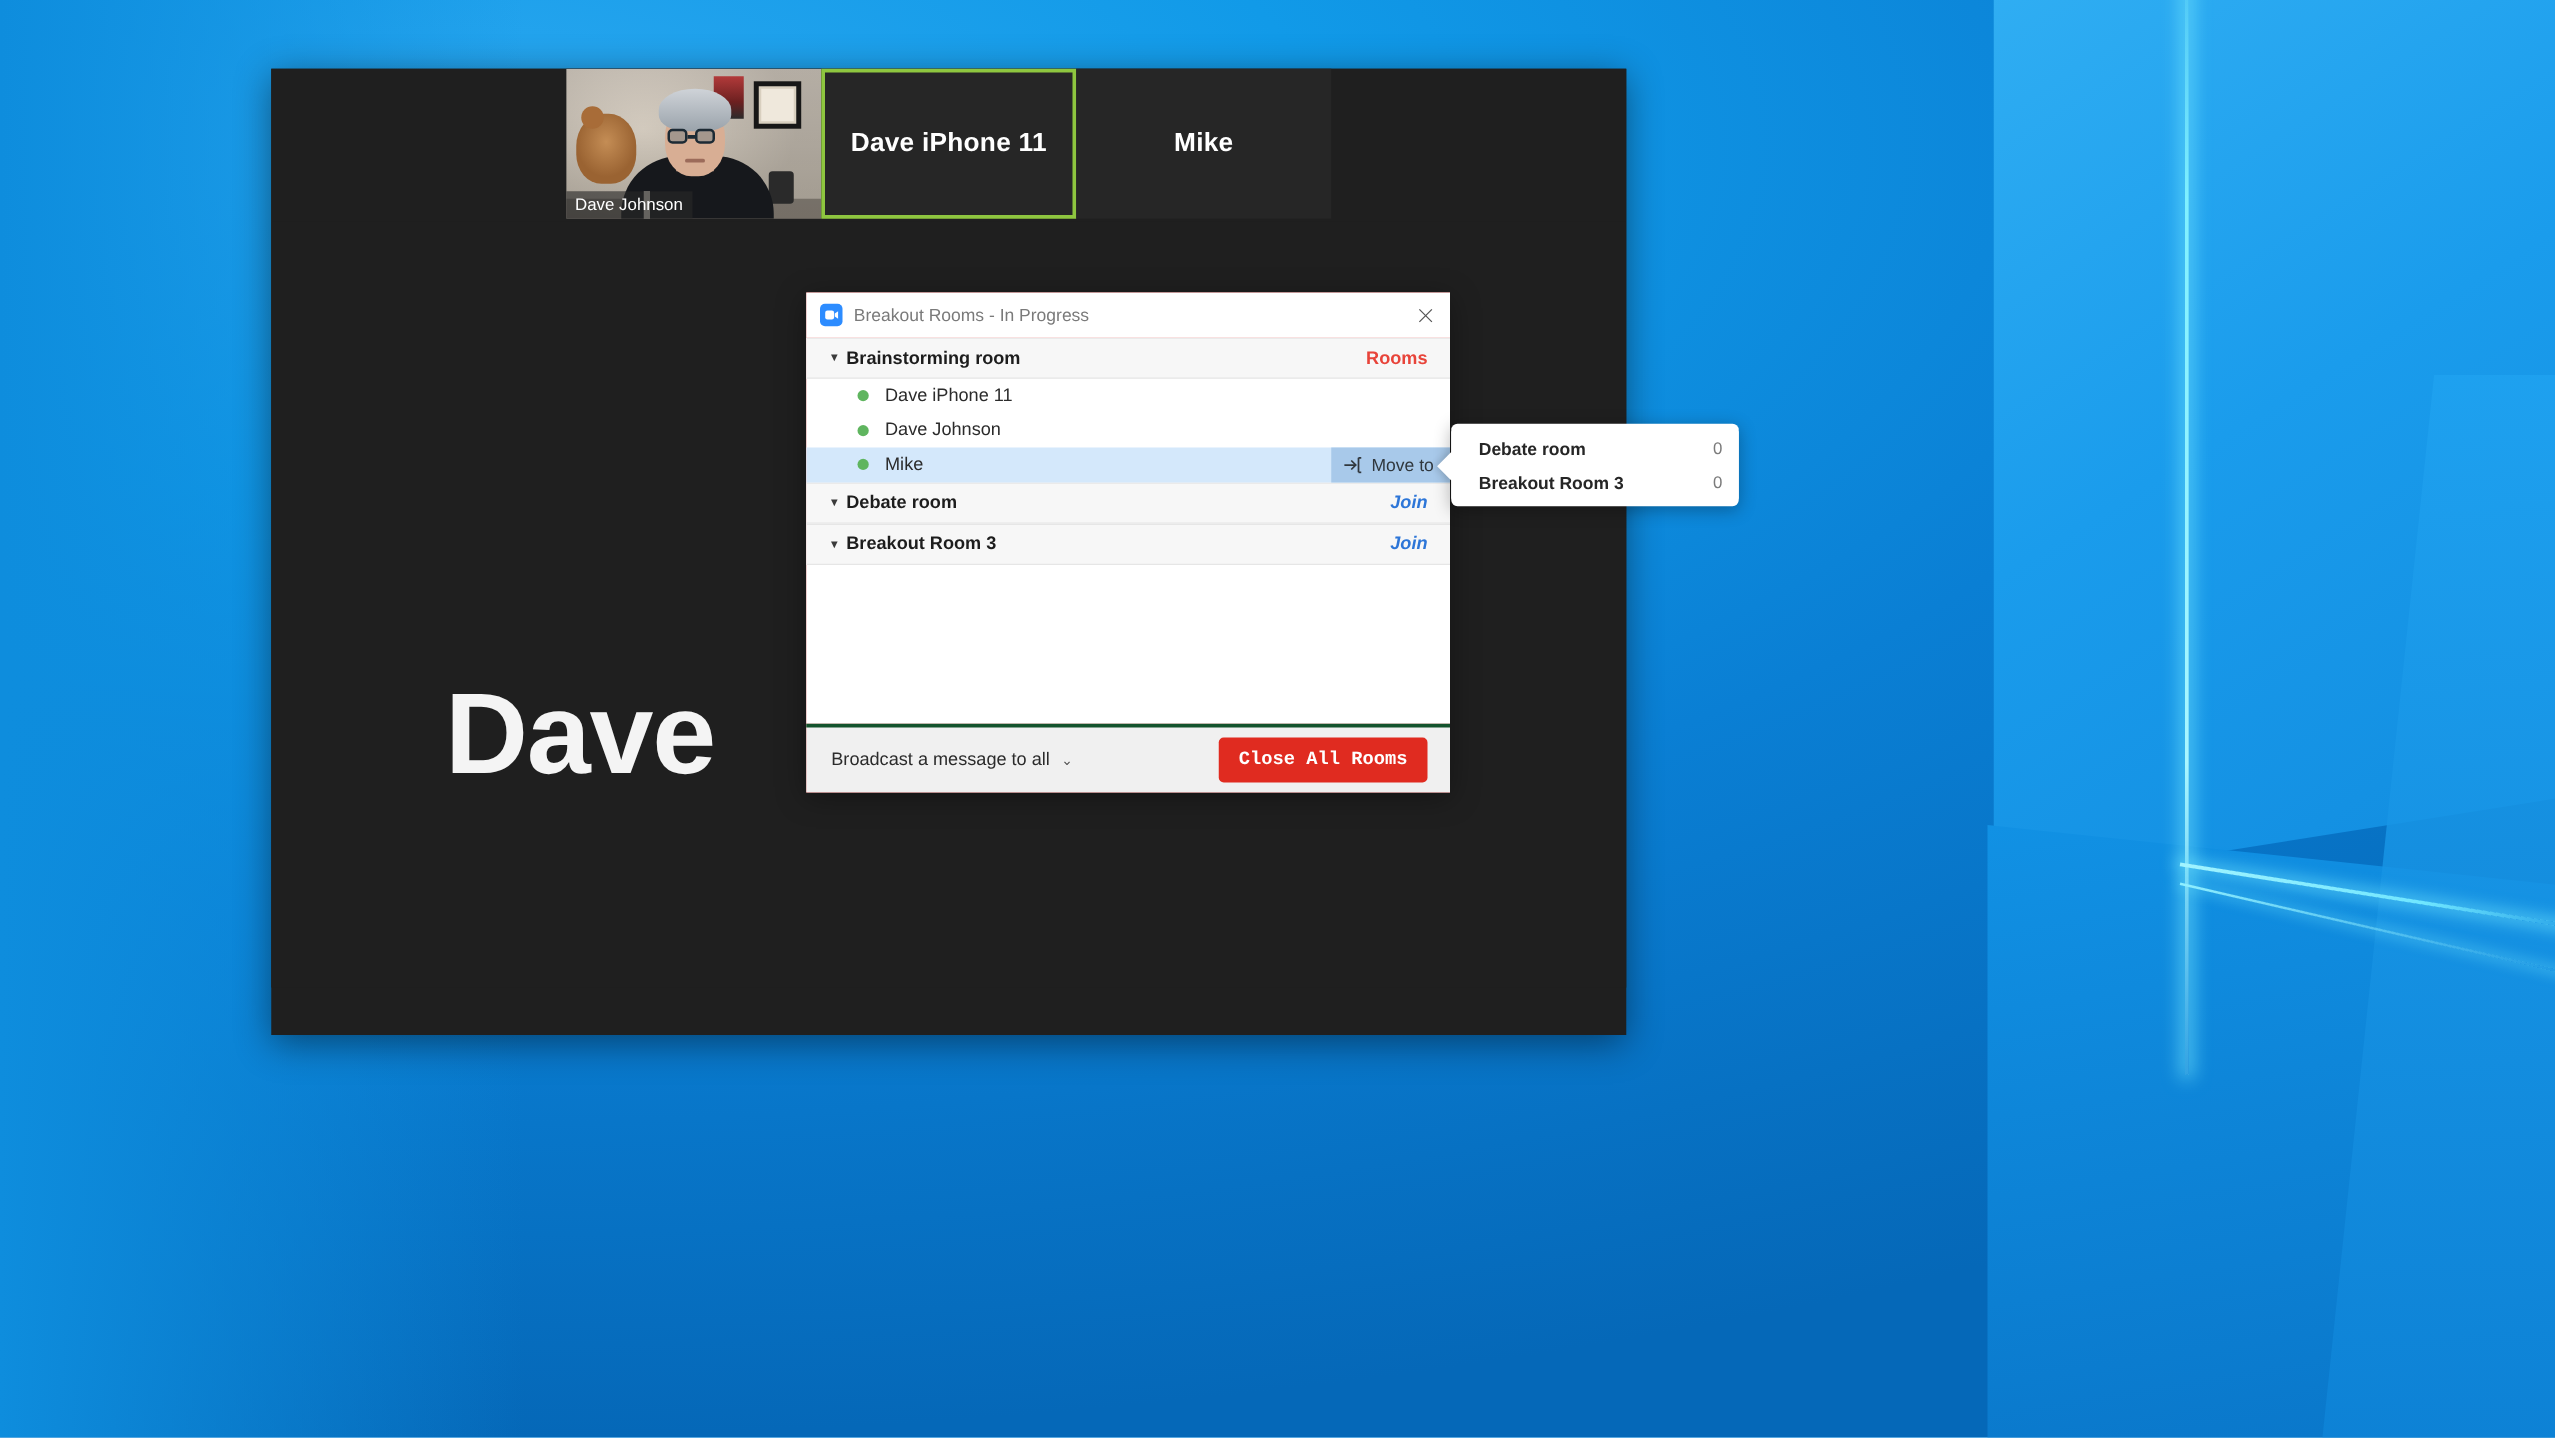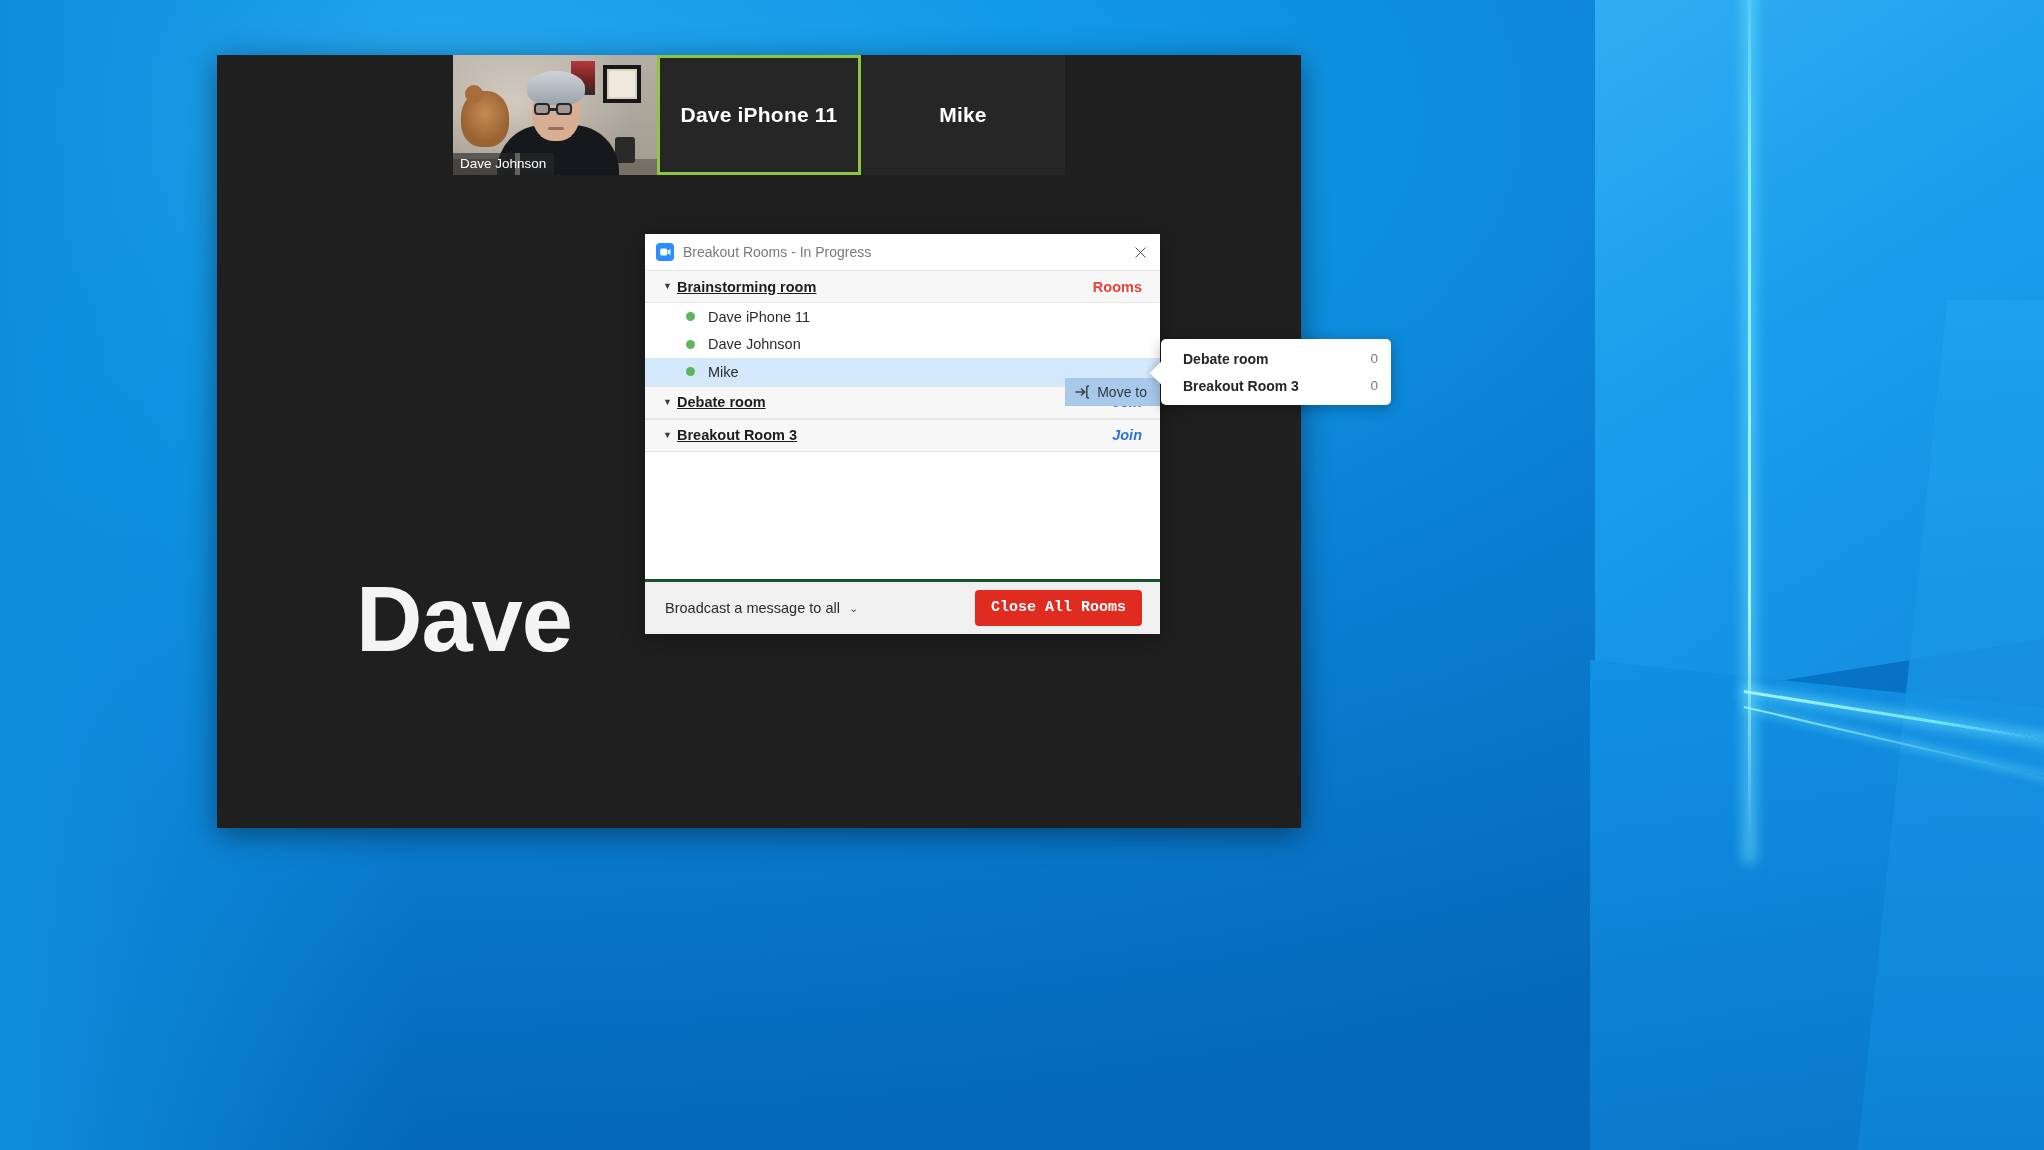--- a/index.html
+++ b/index.html
@@ -296,7 +296,6 @@
   .room-name {
     font-size: 14.5px; font-weight: bold; color: #1d1d1d;
     flex: 1;
-    text-decoration: underline;
   }
   .room-action { font-size: 14.5px; font-weight: bold; }
   .room-action.leave { color: #e8443a; }

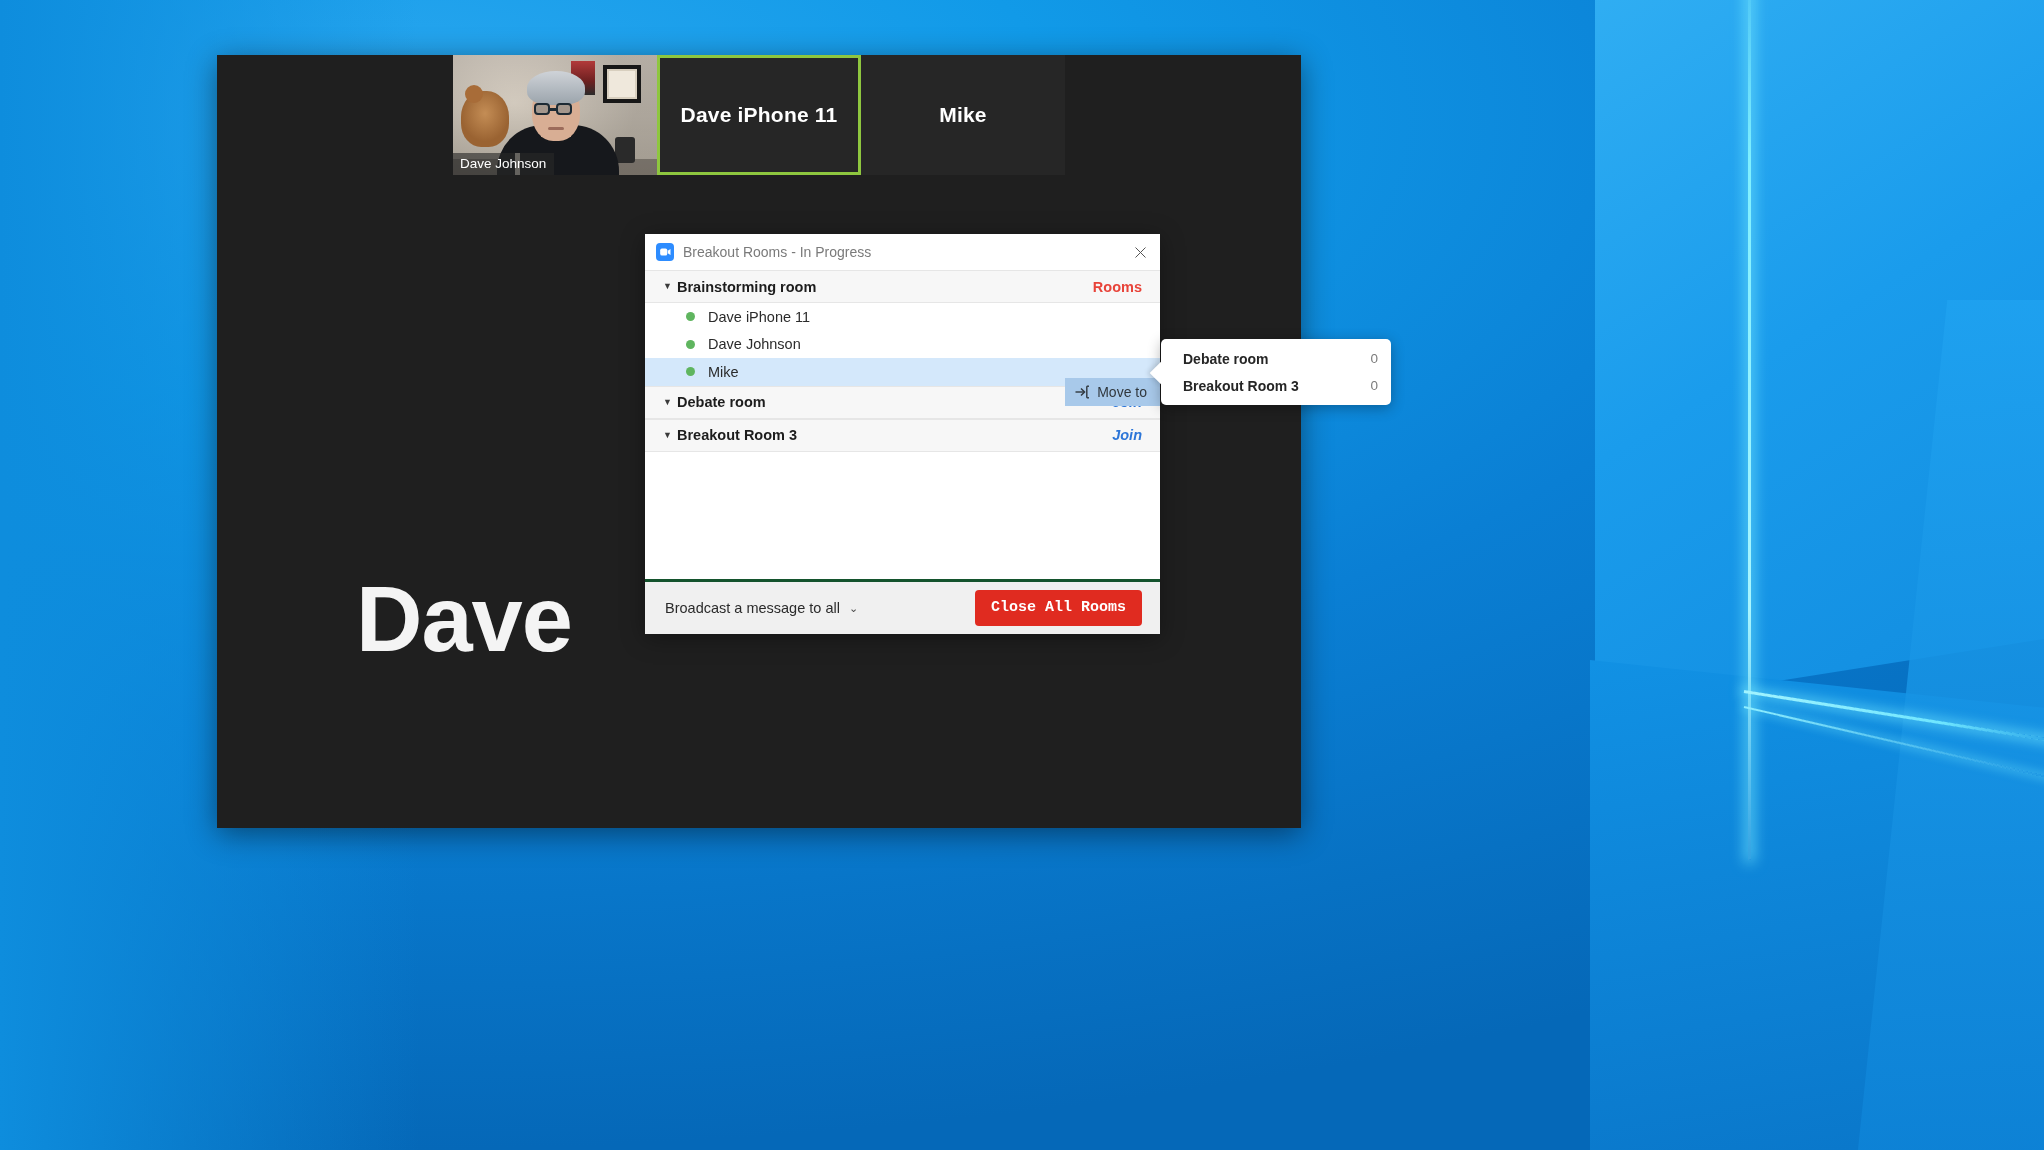--- a/index.html
+++ b/index.html
@@ -322,7 +322,6 @@
     background: #a8c9ea;
     color: #30373d;
     font-size: 14px;
-    margin-top: 20px;
   }
   .moveto-btn svg { display: block; flex: none; }
 

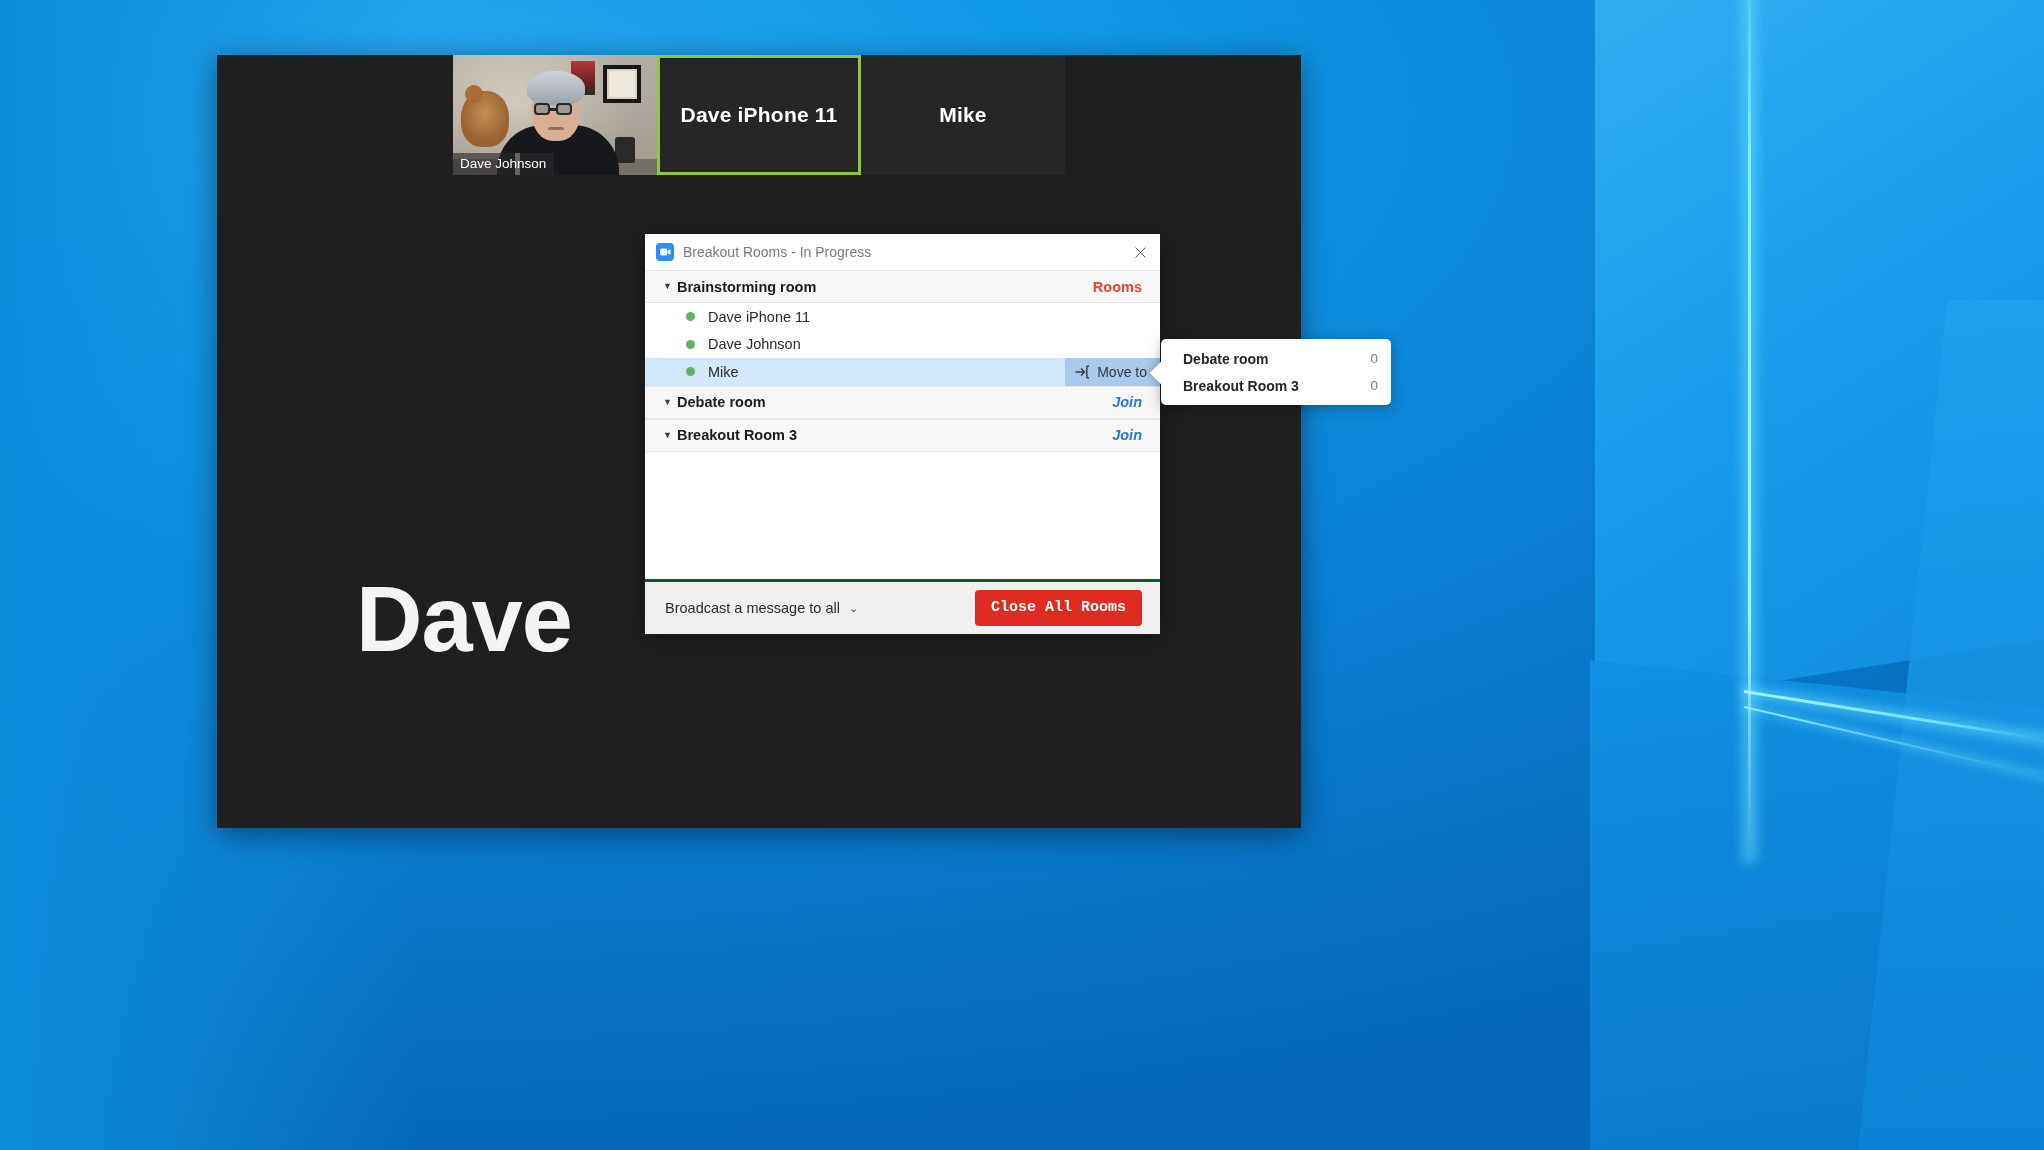--- a/index.html
+++ b/index.html
@@ -244,7 +244,7 @@
   }
   .share-word {
     position: absolute;
-    left: 139px; top: 396px;
+    left: 139px; top: 364px;
     color: #f4f4f4;
     font-size: 92px;
     font-weight: bold;

